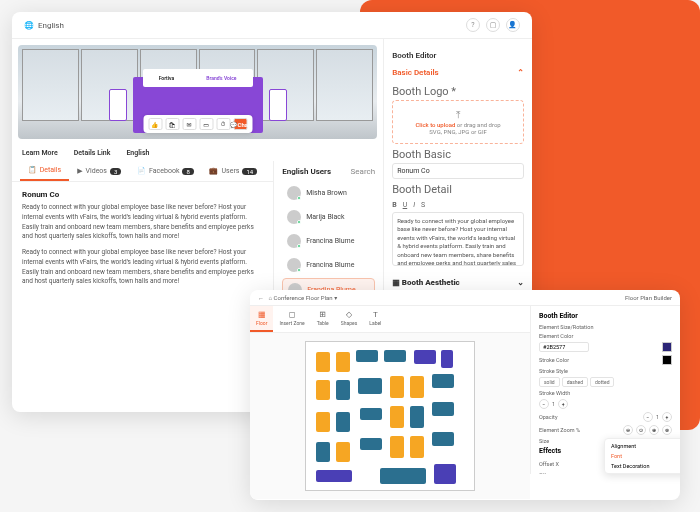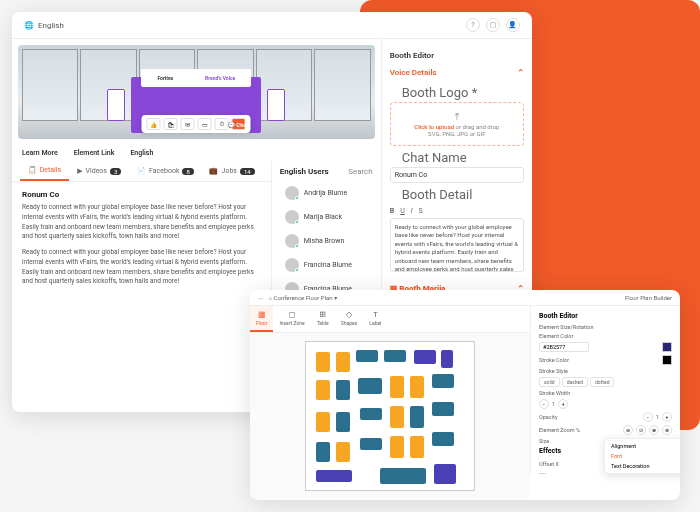--- a/index.html
+++ b/index.html
@@ -196,7 +196,7 @@
         </div>
       <div class="be-section">
         <div class="be-head">
-            <span>Voice Details</span>
+            <span>Basic Details</span>
             <span>⌃</span>
           </div>
         <div class="be-label">Booth Logo *</div>

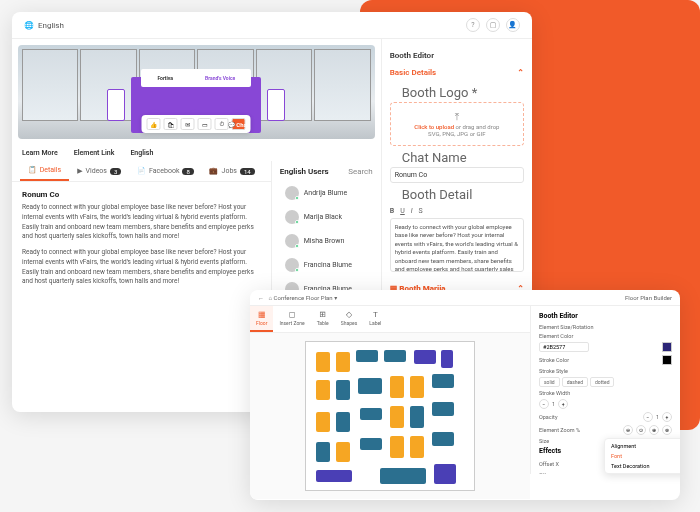--- a/index.html
+++ b/index.html
@@ -48,7 +48,7 @@
 .be-section{margin-bottom:8px}
 .be-head{display:flex;justify-content:space-between;align-items:center;color:#f15a29;font-size:8px;font-weight:600;padding:4px 0}
 .be-head.dark{color:#333}
-.be-label{font-size:13px;color:#666;margin:4px 12px 2px}
+.be-label{font-size:11px;color:#666;margin:4px 0 2px}
 .upload-box{border:1px dashed #f9b39a;border-radius:4px;padding:8px 4px;text-align:center;font-size:6px;color:#888}
 .upload-box b{color:#f15a29;font-weight:500}
 .text-input{width:100%;border:1px solid #e3e3e3;border-radius:3px;padding:3px 4px;font-size:7px;color:#333}

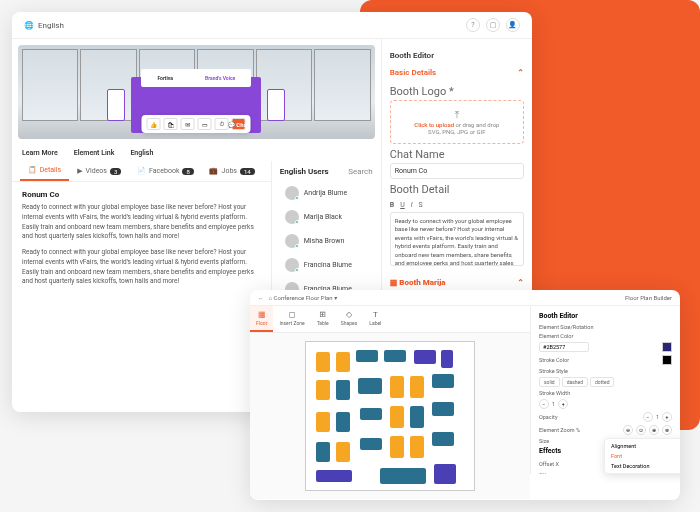--- a/index.html
+++ b/index.html
@@ -129,7 +129,7 @@
       </div>
       <div class="nav-row">
         <span>Learn More</span>
-        <span>Element Link</span>
+        <span>Details Link</span>
         <span>English</span>
       </div>
       <div style="display:flex;height:100%;overflow:hidden">

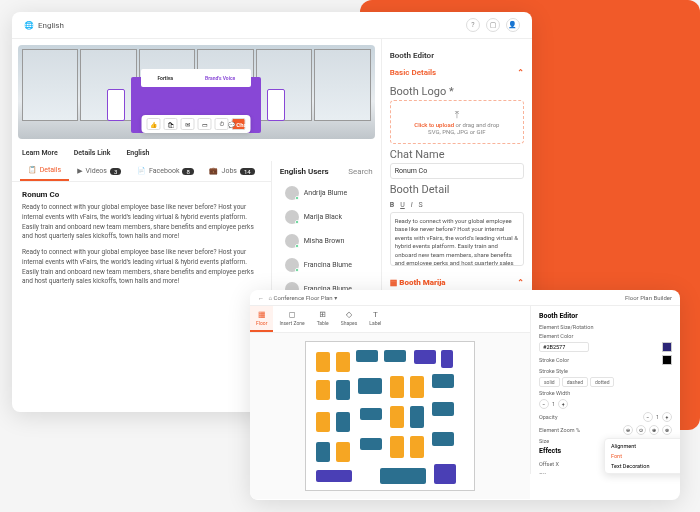--- a/index.html
+++ b/index.html
@@ -205,7 +205,7 @@
           <div><b>Click to upload</b><span> or drag and drop</span></div>
           <div>SVG, PNG, JPG or GIF</div>
         </div>
-        <div class="be-label">Chat Name</div>
+        <div class="be-label">Booth Basic</div>
         <input class="text-input" value="Ronum Co" style="">
         <div class="be-label">Booth Detail</div>
         <div class="rte-bar">

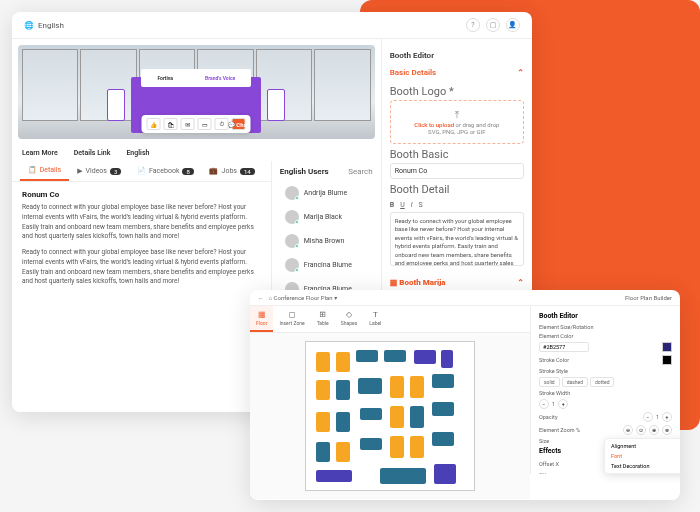--- a/index.html
+++ b/index.html
@@ -138,7 +138,7 @@
             <div class="tab active">📋 <span>Details</span></div>
             <div class="tab">▶ <span>Videos</span> <span class="tab-badge">3</span></div>
             <div class="tab">📄 <span>Facebook</span> <span class="tab-badge">8</span></div>
-            <div class="tab">💼 <span>Jobs</span> <span class="tab-badge">14</span></div>
+            <div class="tab">💼 <span>Users</span> <span class="tab-badge">14</span></div>
           </div>
           <div class="company-body">
             <h4>Ronum Co</h4>

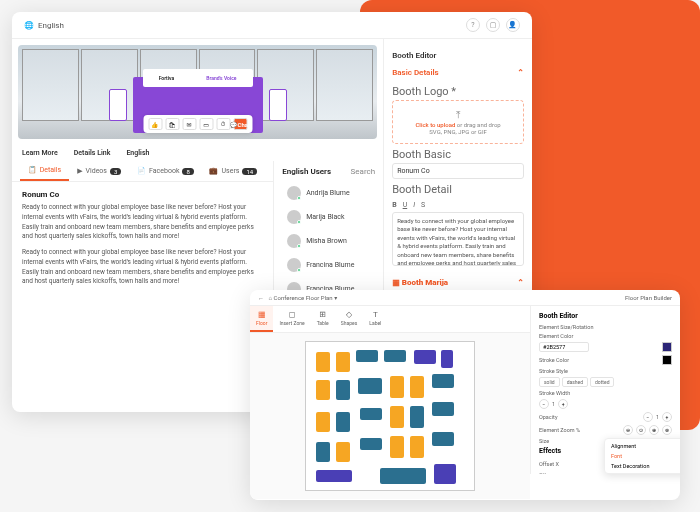--- a/index.html
+++ b/index.html
@@ -155,12 +155,6 @@
               <div class="avatar">
                 <div class="dot"></div>
               </div>
-              <span>Andrija Blume</span>
-            </div>
-          <div class="user-row">
-              <div class="avatar">
-                <div class="dot"></div>
-              </div>
               <span>Marija Black</span>
             </div>
           <div class="user-row">

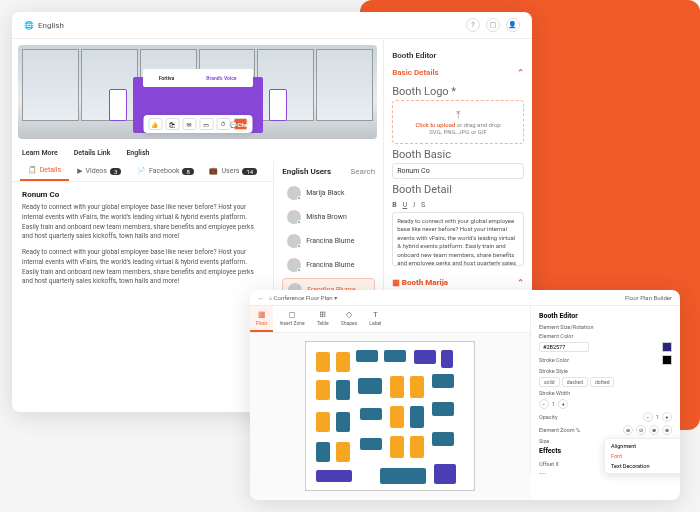--- a/index.html
+++ b/index.html
@@ -155,13 +155,13 @@
               <div class="avatar">
                 <div class="dot"></div>
               </div>
+              <span>Misha Brown</span>
+            </div>
+          <div class="user-row">
+              <div class="avatar">
+                <div class="dot"></div>
+              </div>
               <span>Marija Black</span>
-            </div>
-          <div class="user-row">
-              <div class="avatar">
-                <div class="dot"></div>
-              </div>
-              <span>Misha Brown</span>
             </div>
           <div class="user-row">
               <div class="avatar">

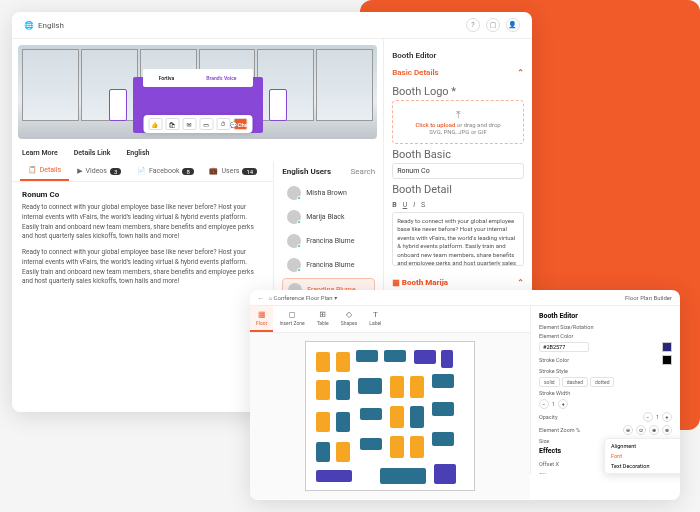--- a/index.html
+++ b/index.html
@@ -210,6 +210,10 @@
           </div>
         <div class="rte-area">Ready to connect with your global employee base like never before? Host your internal events with vFairs, the world's leading virtual &amp; hybrid events platform. Easily train and onboard new team members, share benefits and employee perks and host quarterly sales kickoffs, town halls and more!</div>
       </div>
+      <div class="be-head dark">
+          <span>▦ <b>Booth Aesthetic</b></span>
+          <span>⌄</span>
+        </div>
       <div class="be-head">
           <span>▦ <b>Booth Marija</b></span>
           <span>⌃</span>

